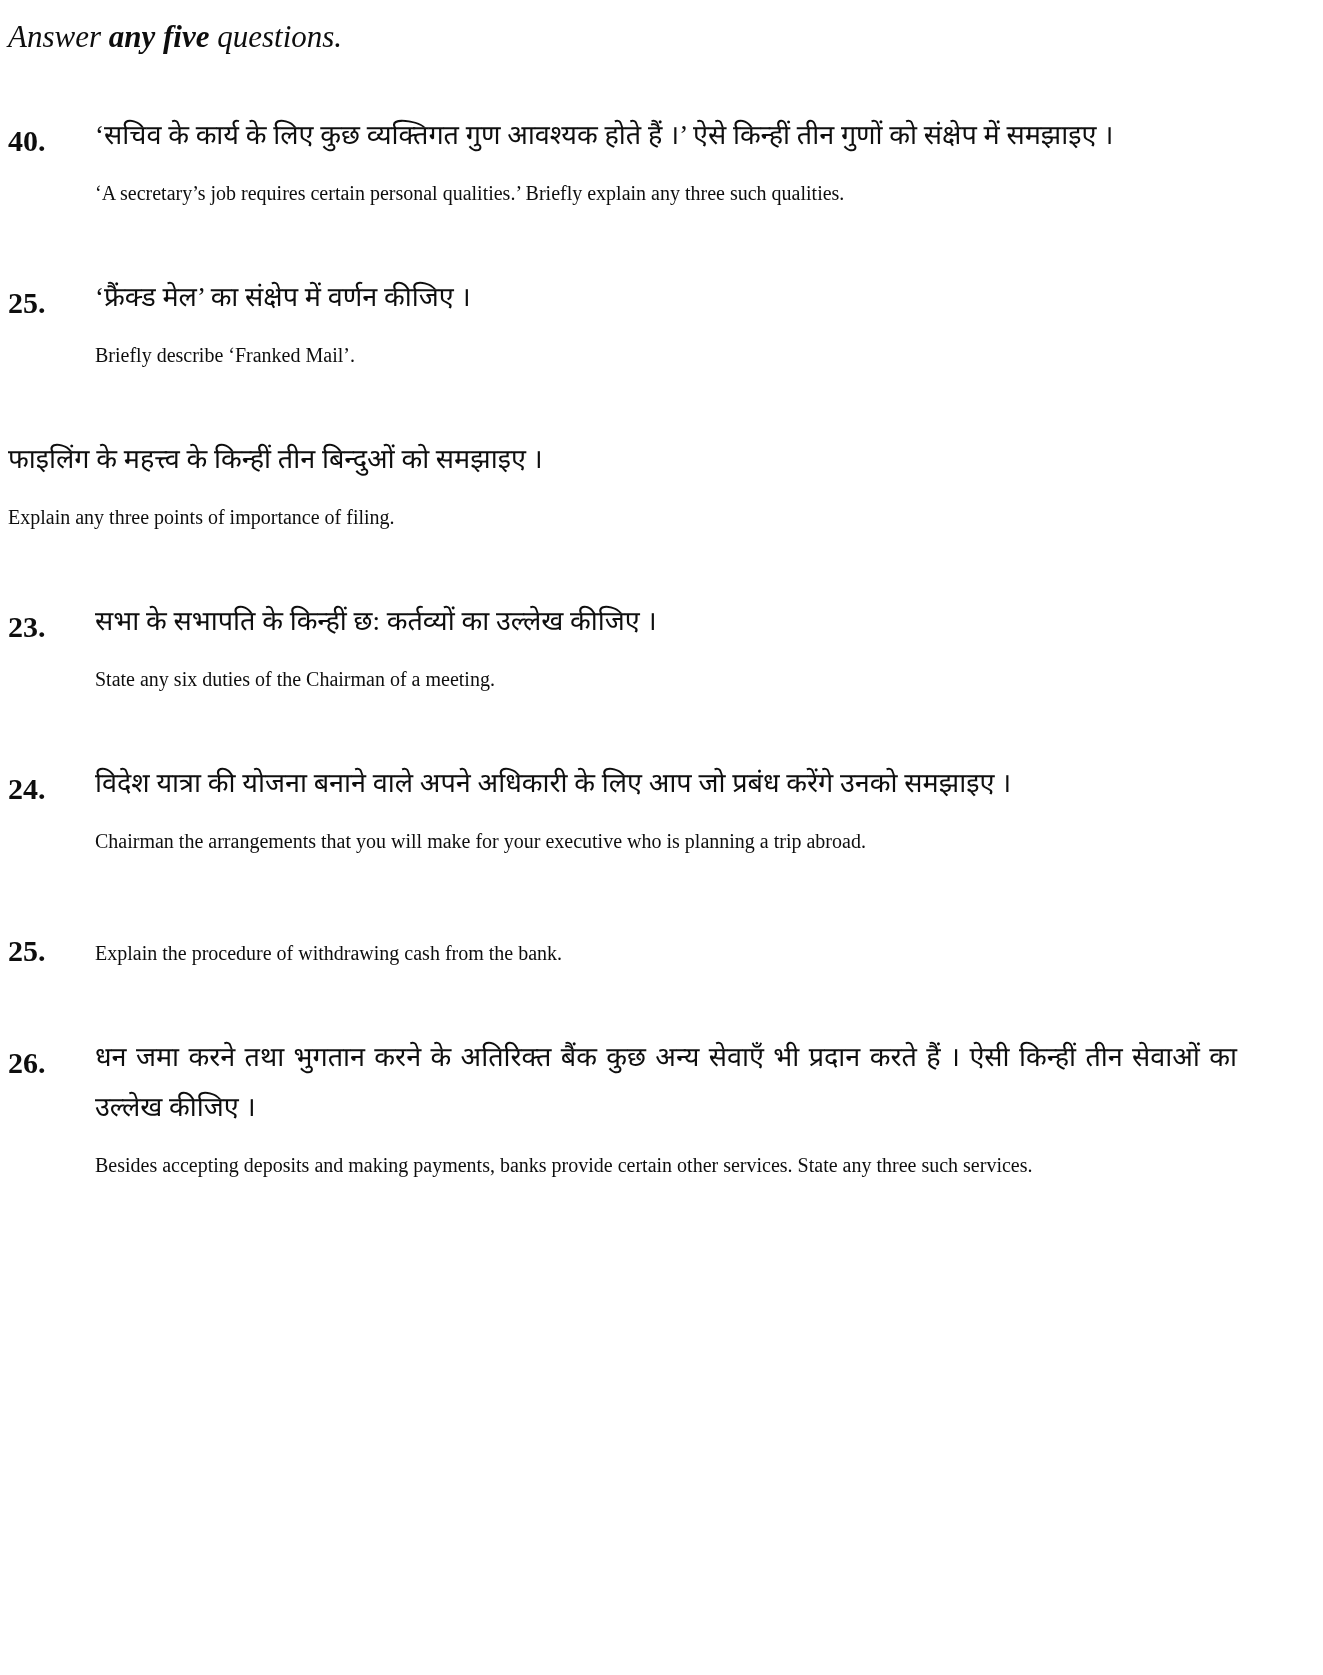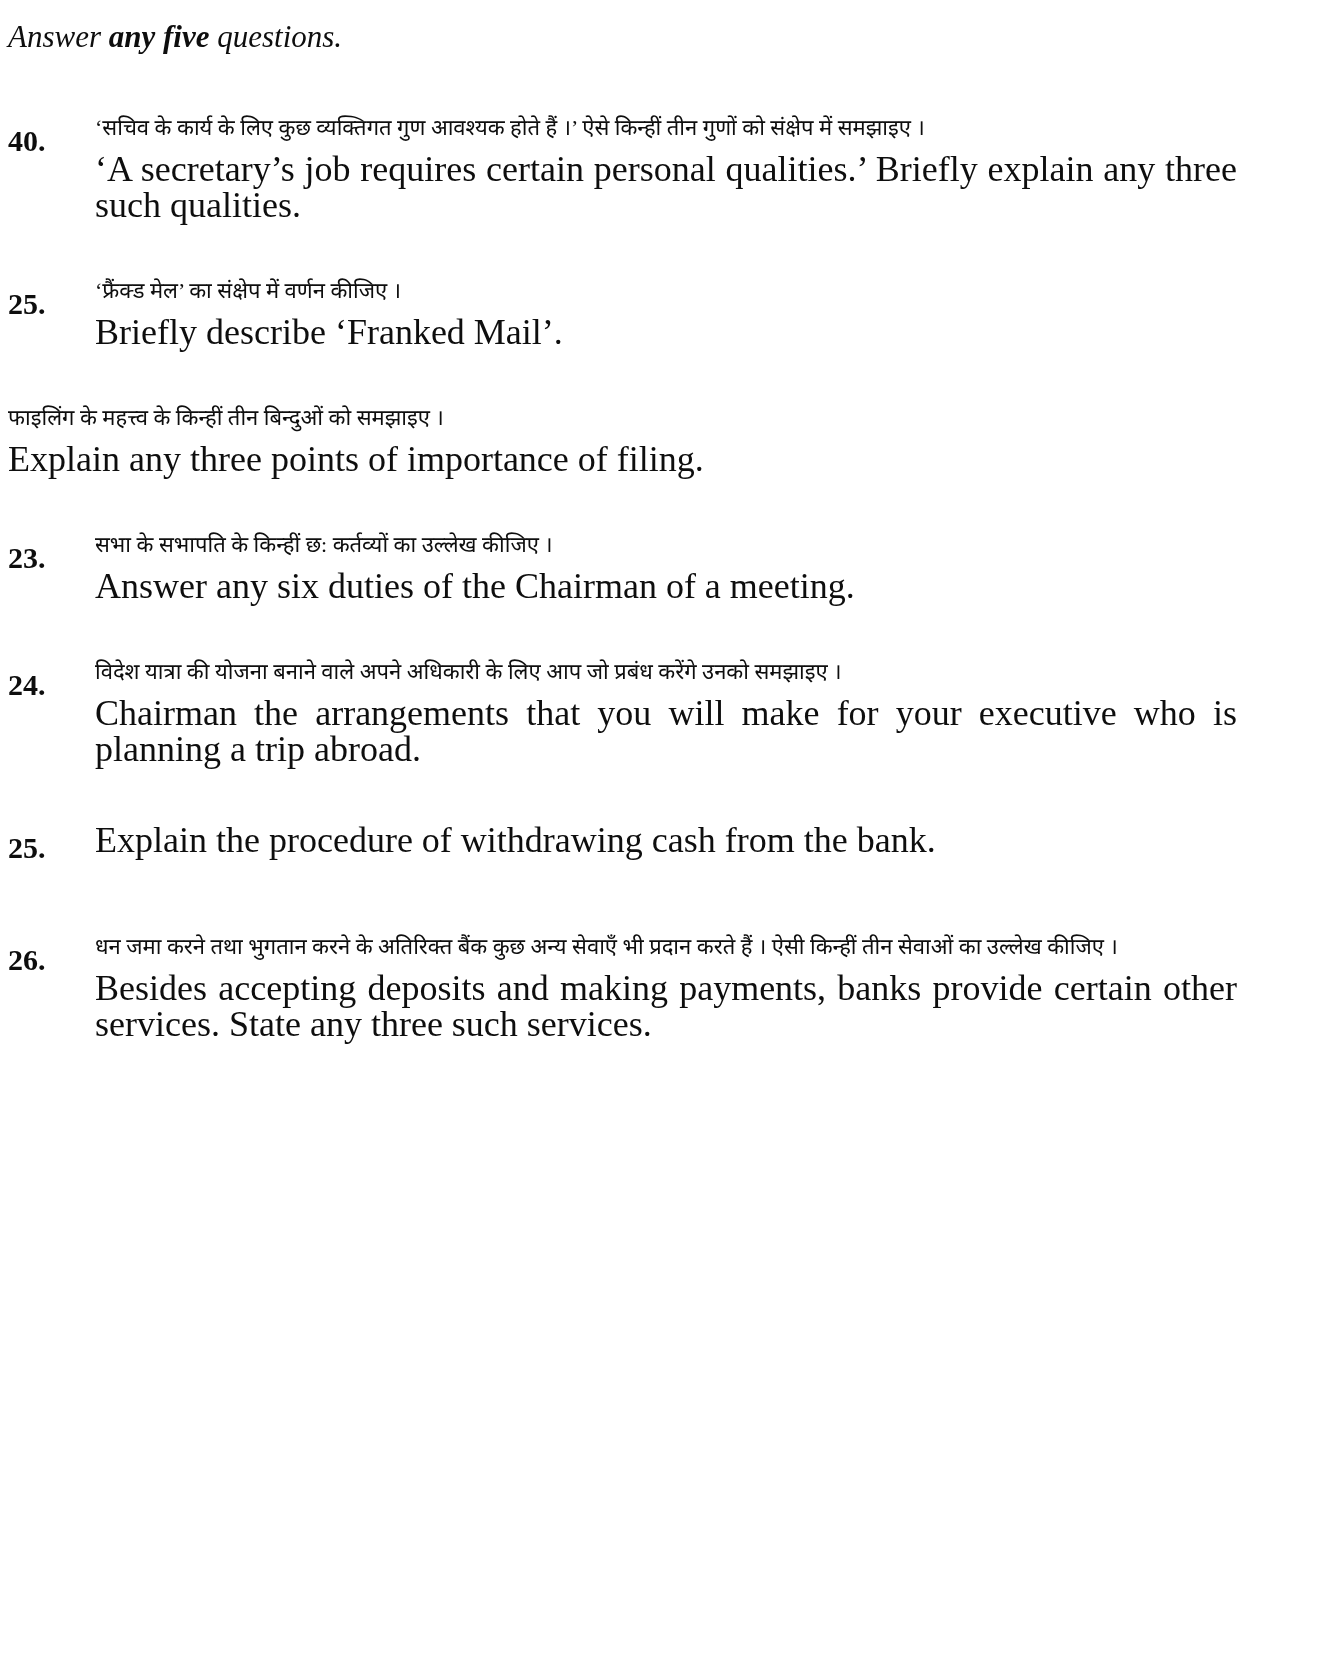--- a/index.html
+++ b/index.html
@@ -45,8 +45,8 @@
     flex: 1;
   }
   .hindi {
-    font-size: 22px;
-    line-height: 36px;
+    font-size: 27px;
+    line-height: 50px;
     text-align: justify;
     text-justify: inter-word;
   }

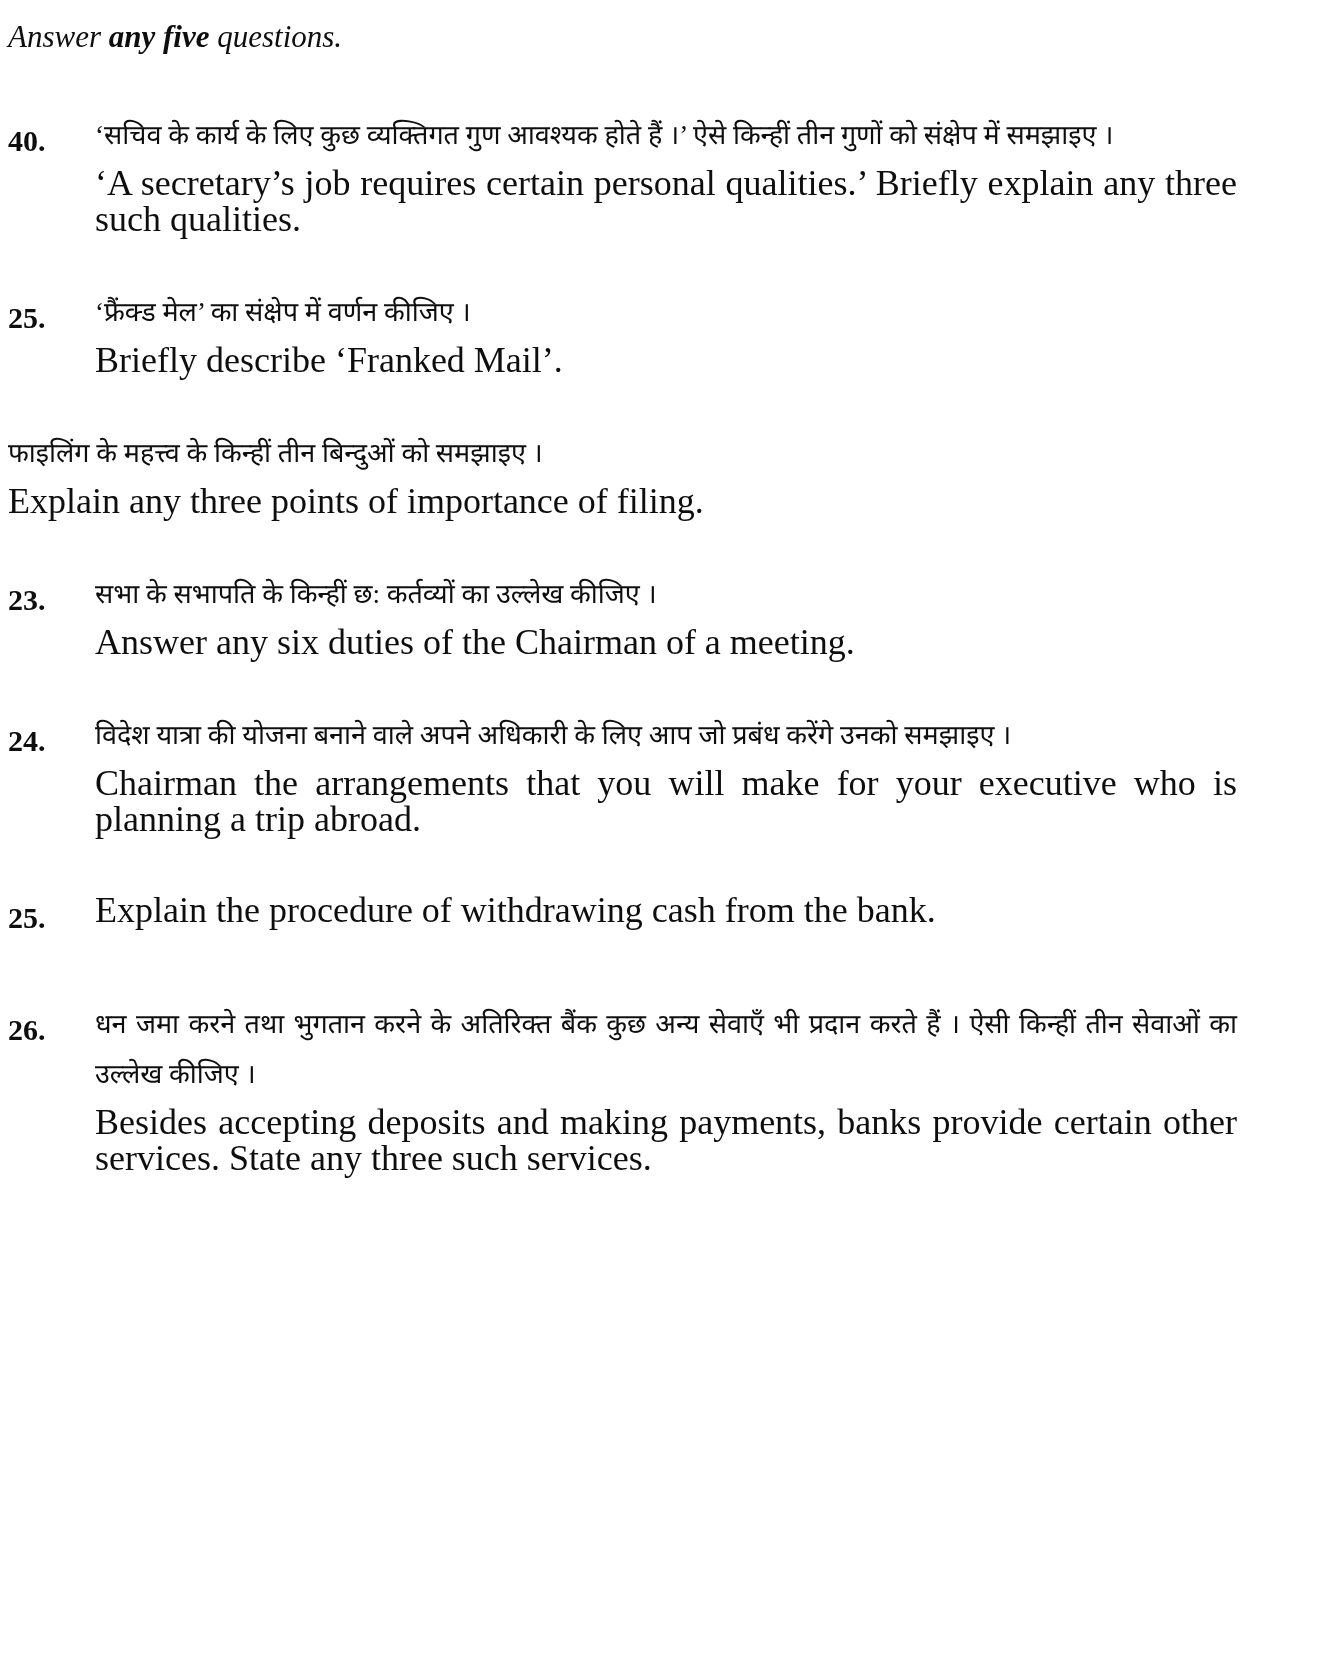--- a/index.html
+++ b/index.html
@@ -51,8 +51,8 @@
     text-justify: inter-word;
   }
   .english {
-    font-size: 36px;
-    line-height: 36px;
+    font-size: 20px;
+    line-height: 57px;
     text-align: justify;
     text-justify: inter-word;
     margin-top: 5px;

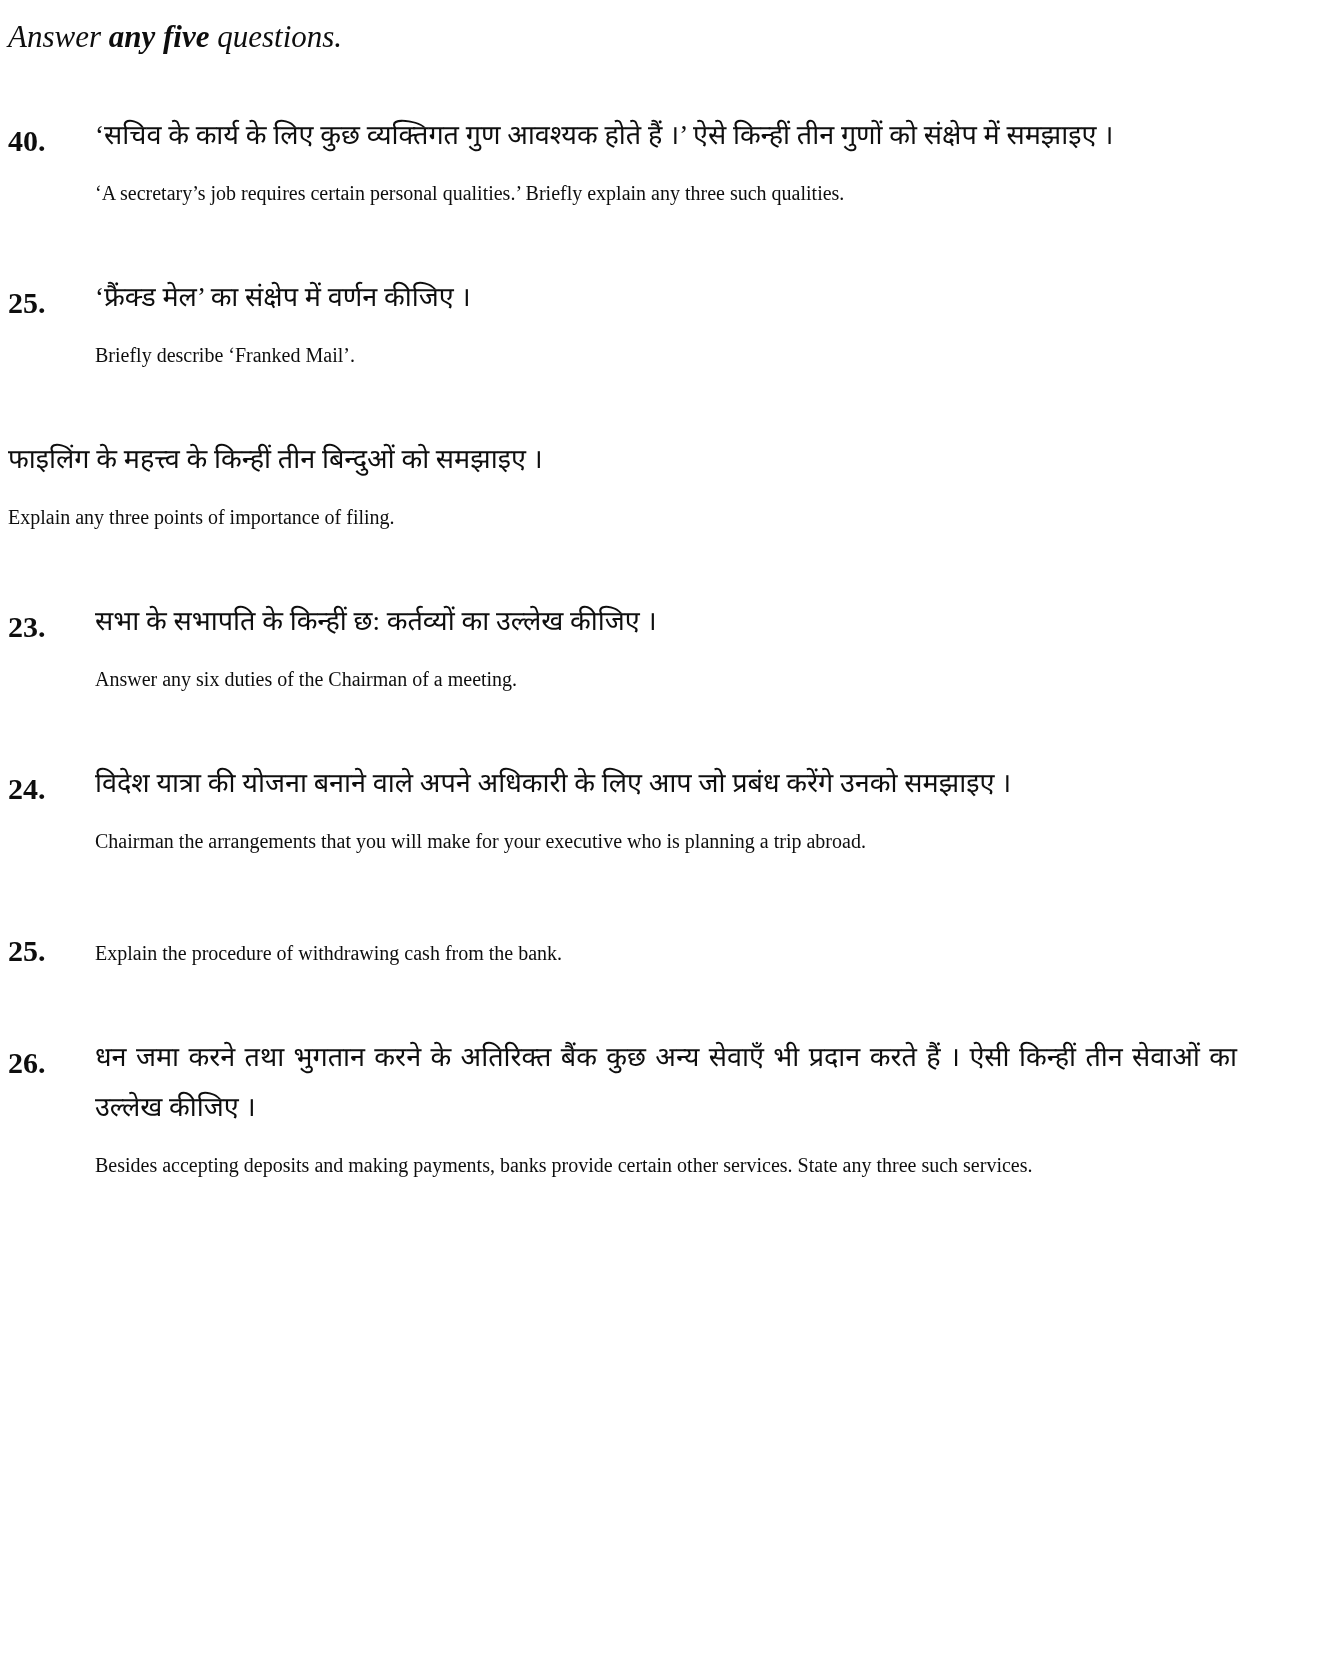--- a/index.html
+++ b/index.html
@@ -92,7 +92,7 @@
     <div class="qnum">23.</div>
     <div class="qbody">
       <p class="hindi">सभा के सभापति के किन्हीं छ: कर्तव्यों का उल्लेख कीजिए ।</p>
-      <p class="english">Answer any six duties of the Chairman of a meeting.</p>
+      <p class="english">State any six duties of the Chairman of a meeting.</p>
     </div>
   </div>
 

